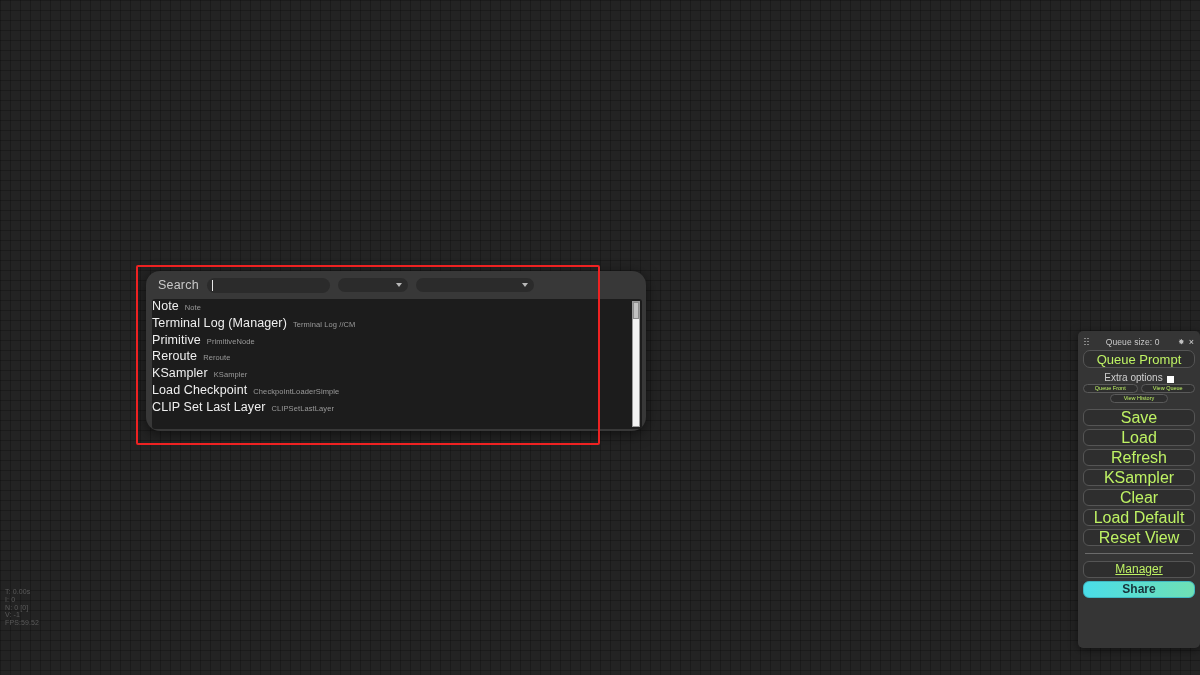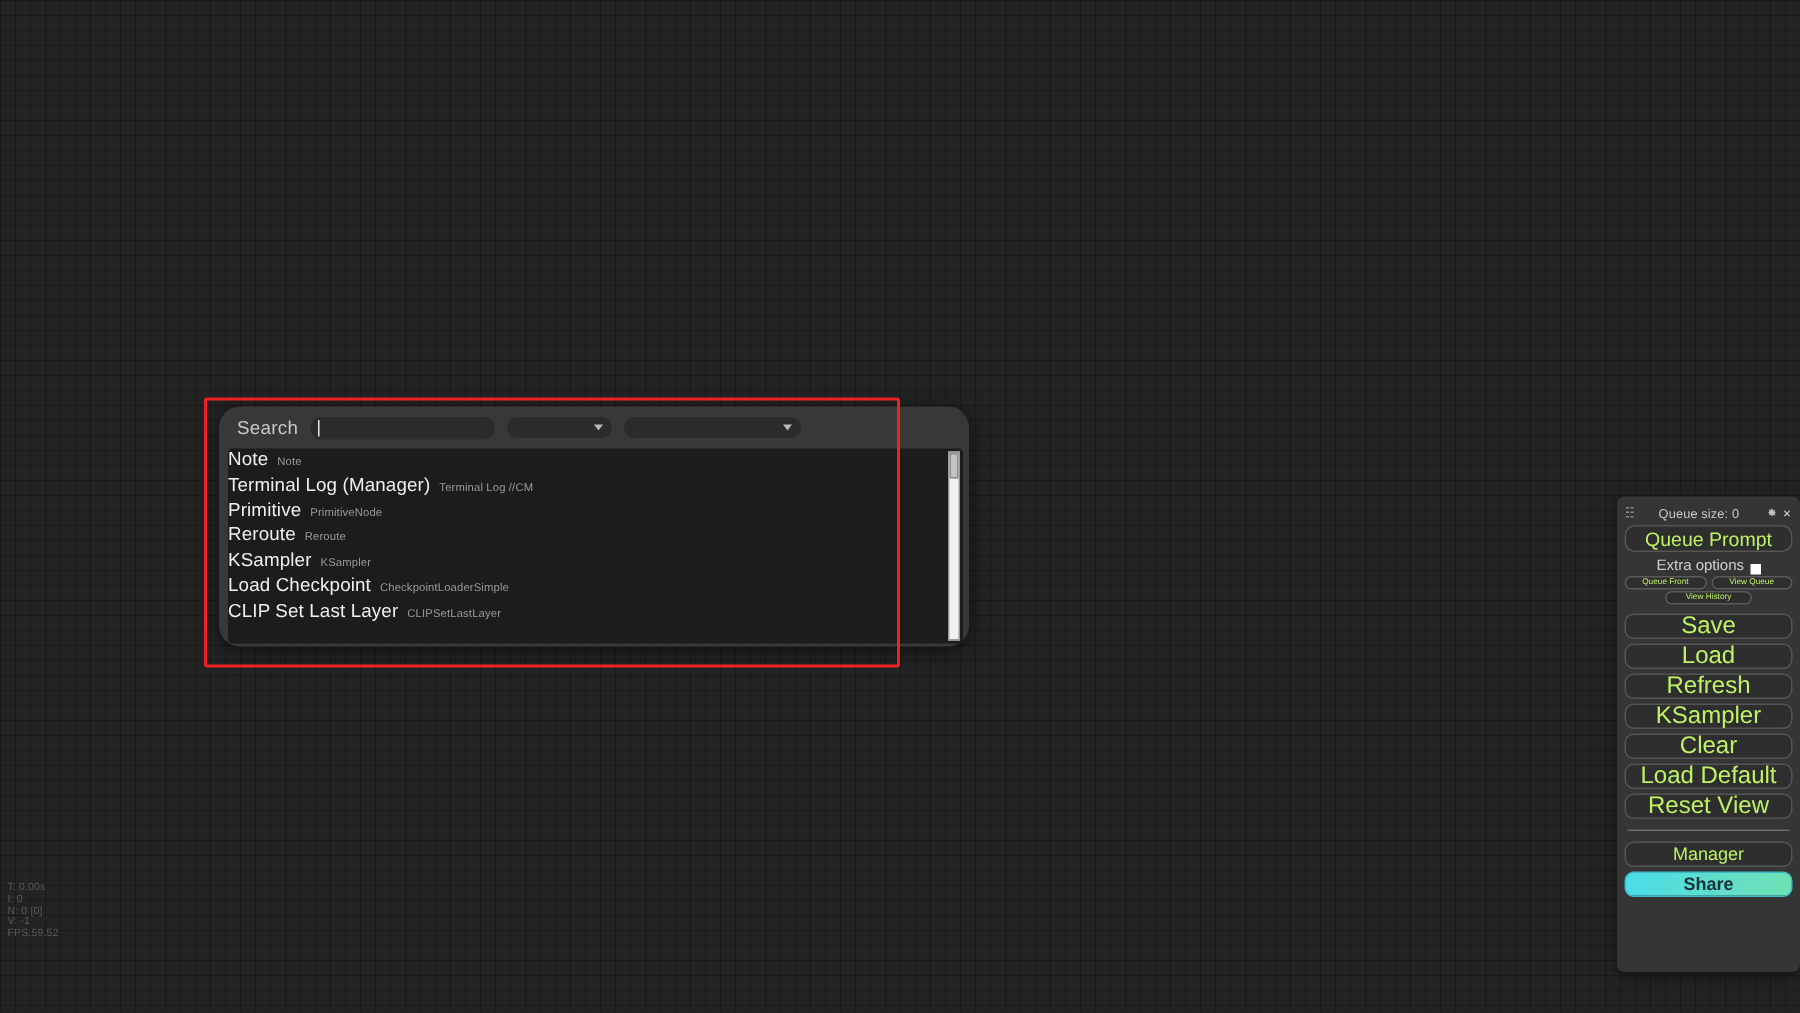--- a/index.html
+++ b/index.html
@@ -281,6 +281,7 @@
     font-size: 12px;
     line-height: 15px;
     margin-bottom: 3px;
+    text-decoration: underline;
   }
 
   .btn-share {

